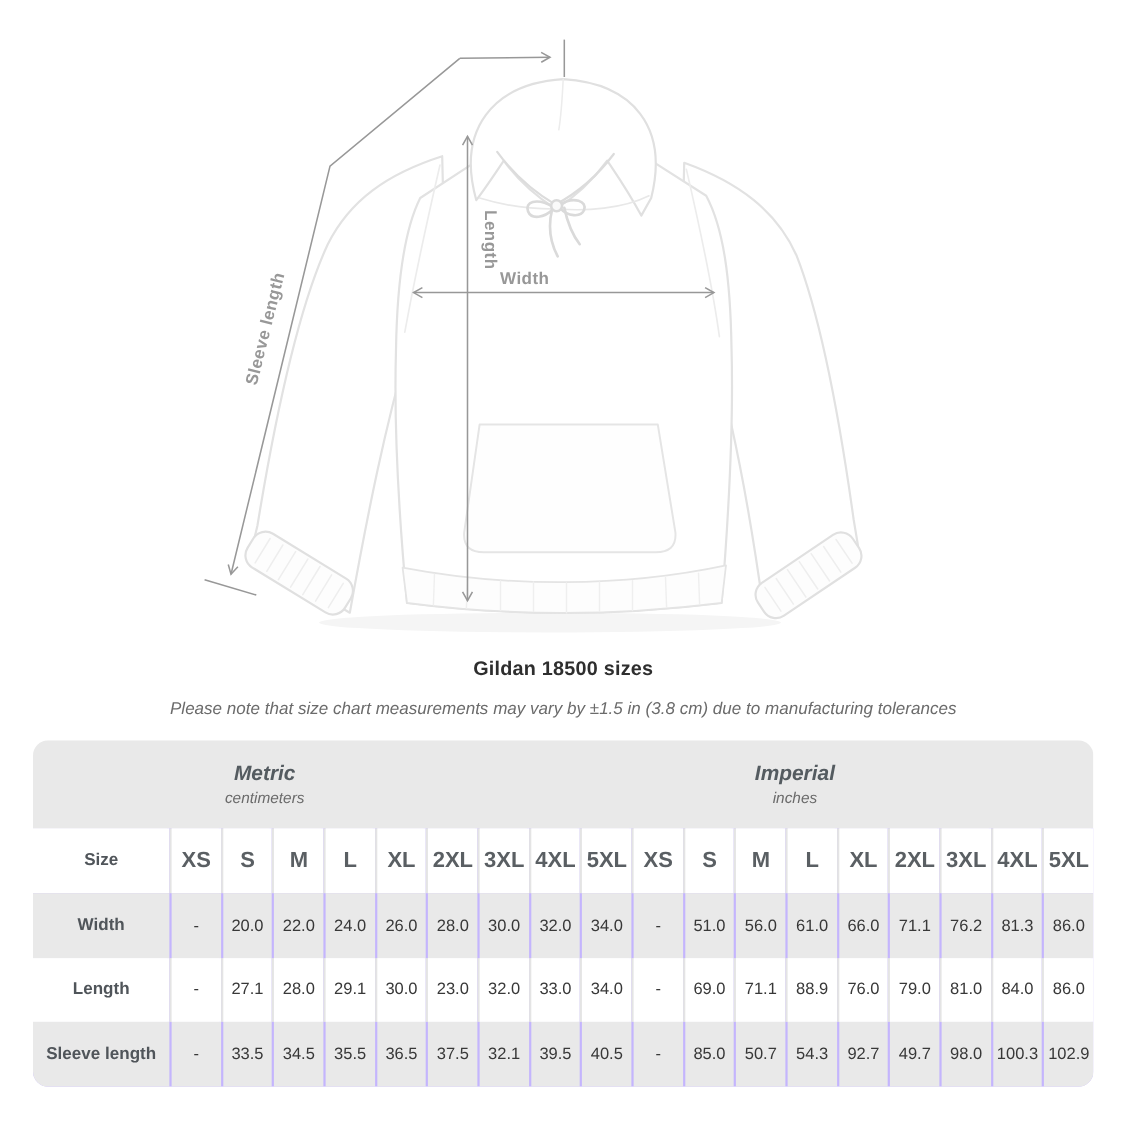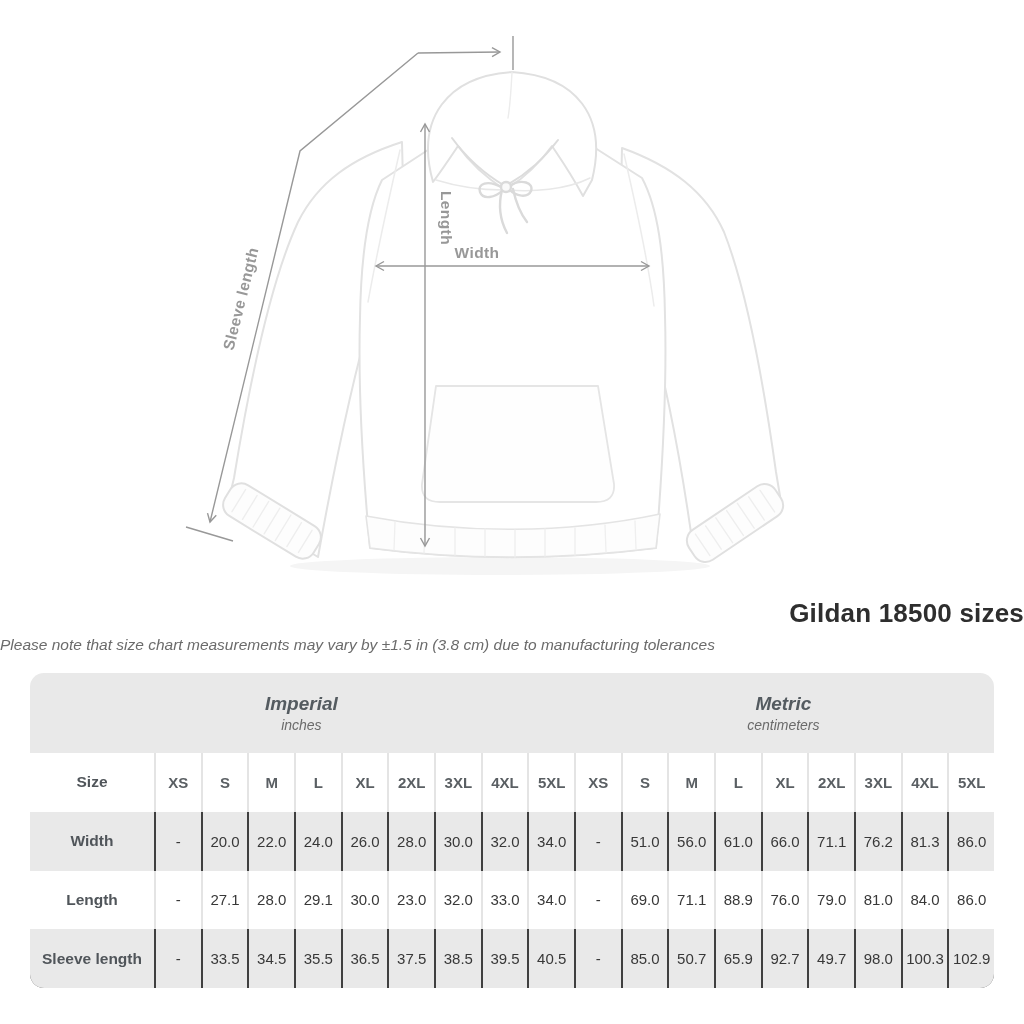--- a/index.html
+++ b/index.html
@@ -6,8 +6,8 @@
   .page{position:relative;width:1024px;height:1024px;background:#ffffff;overflow:hidden;
         font-family:"Liberation Sans",sans-serif;}
   .diagram{position:absolute;left:0;top:0;width:1024px;height:600px;display:block;}
-  .page-title{position:absolute;top:598px;left:0;width:1024px;margin:0;text-align:right;
-              font-size:26px;font-weight:bold;color:#2e2e2e;letter-spacing:.2px;}
+  .page-title{position:absolute;top:598px;left:0;width:1024px;margin:0;text-align:center;
+              font-size:18px;font-weight:bold;color:#2e2e2e;letter-spacing:.2px;}
   .subtitle{position:absolute;top:636px;left:0;width:1024px;margin:0;
             font-style:italic;font-size:15.5px;color:#6b6b6b;}
   .table-card{position:absolute;left:30px;top:673px;width:964px;height:315px;

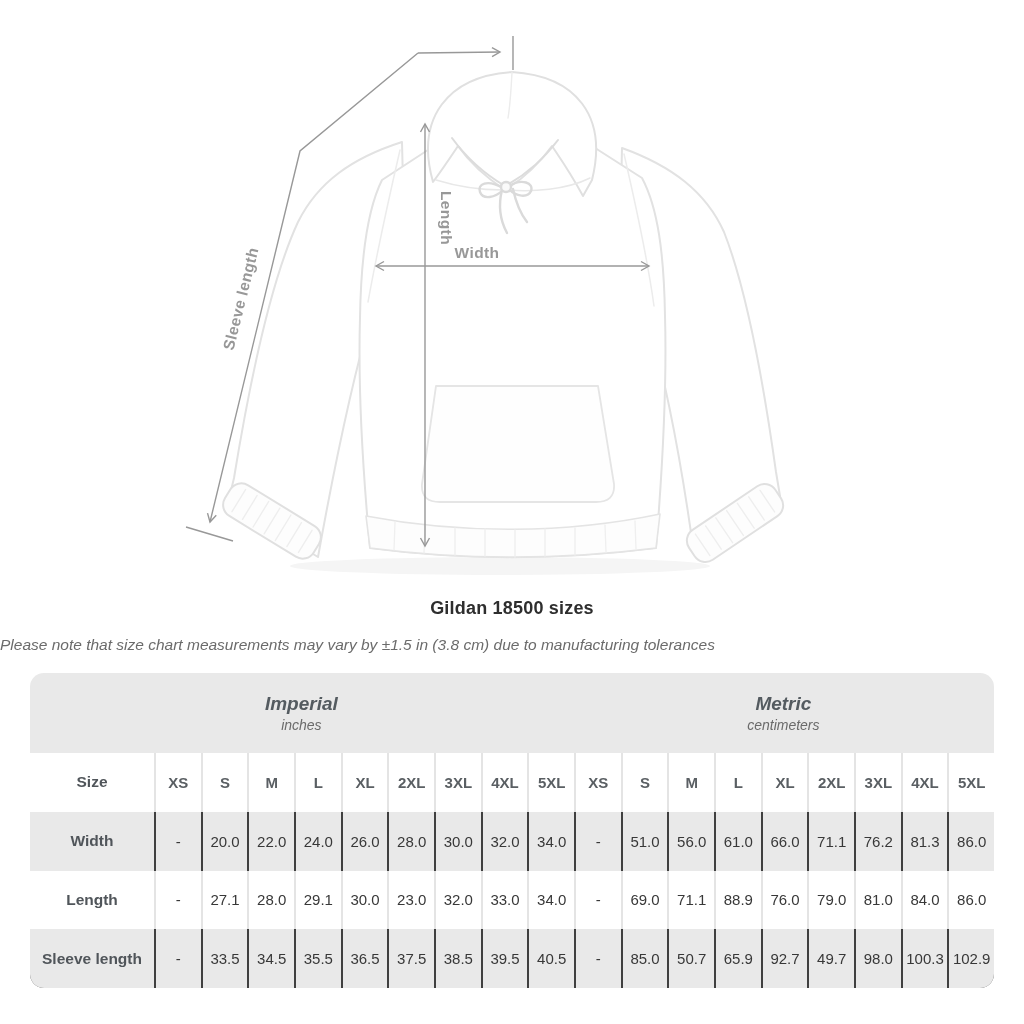--- a/index.html
+++ b/index.html
@@ -8,7 +8,7 @@
   .diagram{position:absolute;left:0;top:0;width:1024px;height:600px;display:block;}
   .page-title{position:absolute;top:598px;left:0;width:1024px;margin:0;text-align:center;
               font-size:18px;font-weight:bold;color:#2e2e2e;letter-spacing:.2px;}
-  .subtitle{position:absolute;top:636px;left:0;width:1024px;margin:0;
+  .subtitle{position:absolute;top:636px;left:0;width:1024px;margin:0;text-align:center;
             font-style:italic;font-size:15.5px;color:#6b6b6b;}
   .table-card{position:absolute;left:30px;top:673px;width:964px;height:315px;
               border-radius:14px;overflow:hidden;background:#ffffff;}

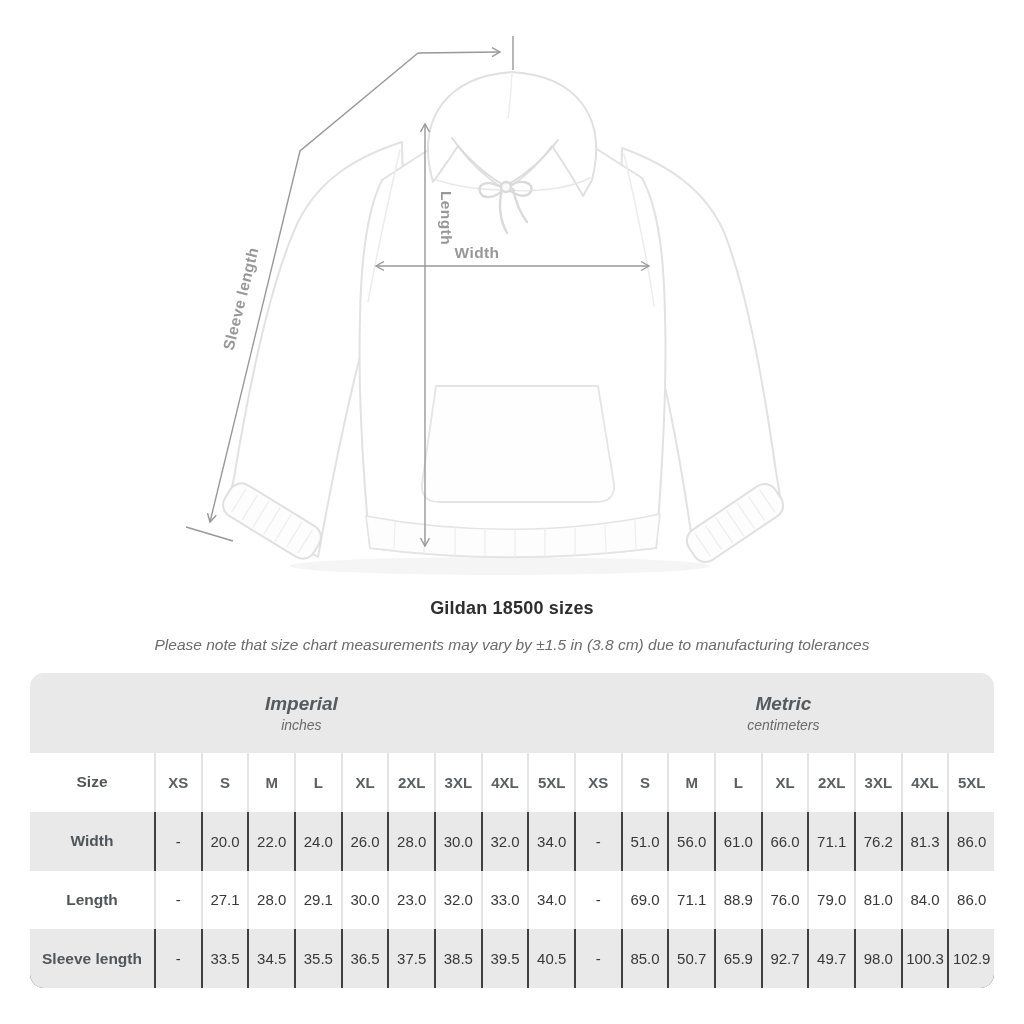--- a/index.html
+++ b/index.html
@@ -143,13 +143,13 @@
 
   <div class="table-card">
     <div class="band">
+      <div class="band-half metric">
+        <div class="band-title">Metric</div>
+        <div class="band-sub">centimeters</div>
+      </div>
       <div class="band-half imperial">
         <div class="band-title">Imperial</div>
         <div class="band-sub">inches</div>
-      </div>
-      <div class="band-half metric">
-        <div class="band-title">Metric</div>
-        <div class="band-sub">centimeters</div>
       </div>
     </div>
     <div class="grid" id="size-grid">

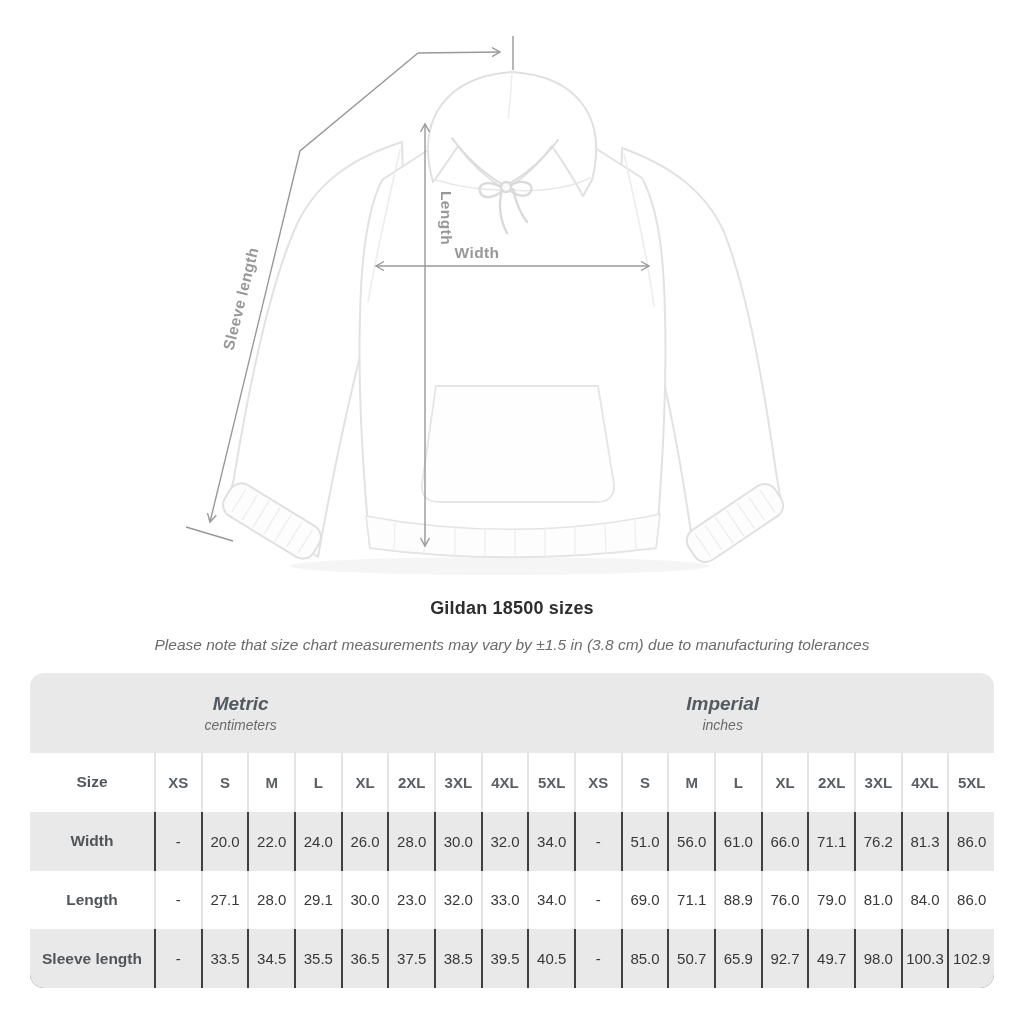--- a/index.html
+++ b/index.html
@@ -19,7 +19,7 @@
   .band-title{font-size:19px;font-weight:bold;font-style:italic;color:#545b60;}
   .band-sub{font-size:14px;font-style:italic;color:#6a6a6a;}
   .grid{display:grid;grid-template-columns:124px repeat(18,1fr);column-gap:2px;row-gap:0;
-        grid-auto-rows:58.75px;background:#404040;}
+        grid-auto-rows:58.75px;background:#c4b5fd;}
   .cell{display:flex;align-items:center;justify-content:center;font-size:15px;color:#383838;
         background:#ffffff;}
   .cell.gray{background:#e9e9e9;}

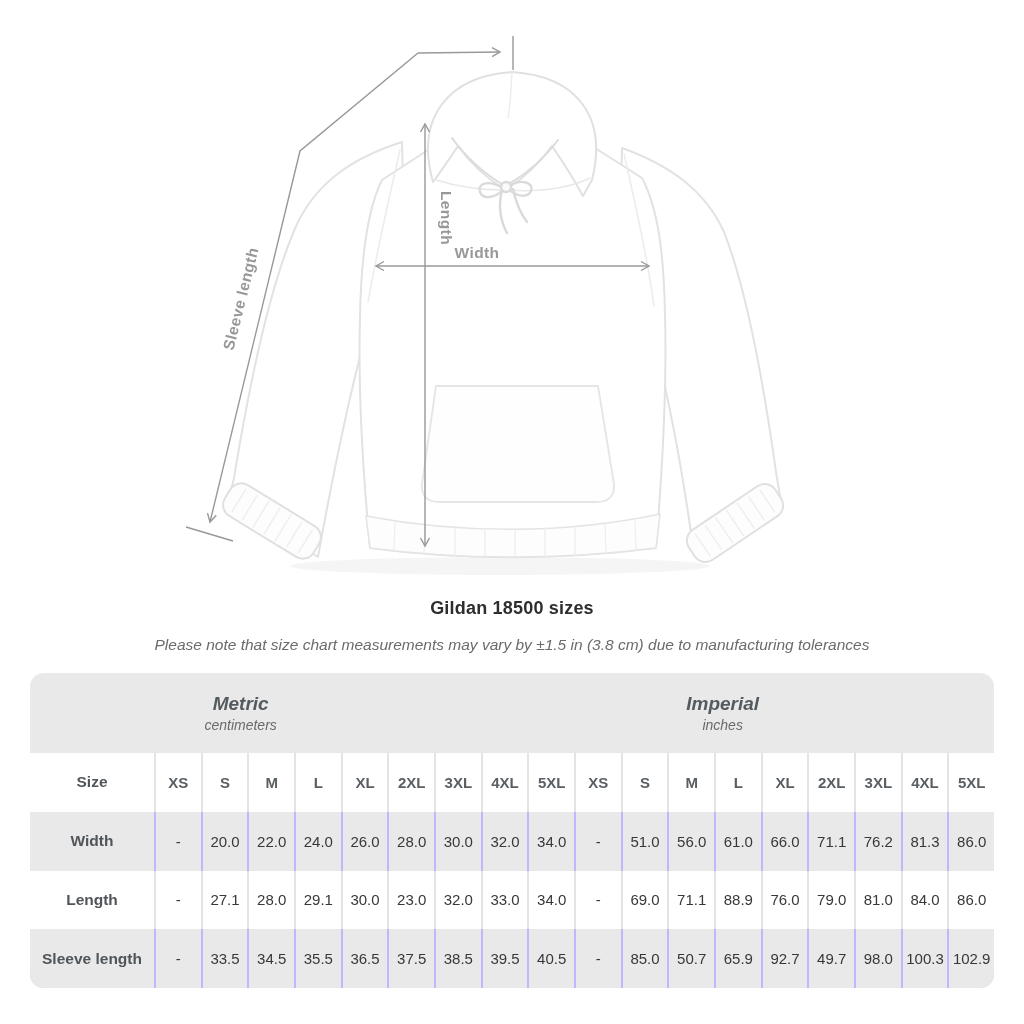--- a/index.html
+++ b/index.html
@@ -24,7 +24,7 @@
         background:#ffffff;}
   .cell.gray{background:#e9e9e9;}
   .cell.white{background:#ffffff;box-shadow:-2px 0 0 #e4e4e4;}
-  .cell.head{font-weight:bold;color:#5a5f63;font-size:15px;}
+  .cell.head{font-weight:bold;color:#5a5f63;font-size:20px;}
   .cell.rowlabel{font-weight:bold;color:#50555a;font-size:15.5px;}
   .ann-text{font-size:15.5px;font-weight:bold;fill:#989898;letter-spacing:.4px;}
 </style>

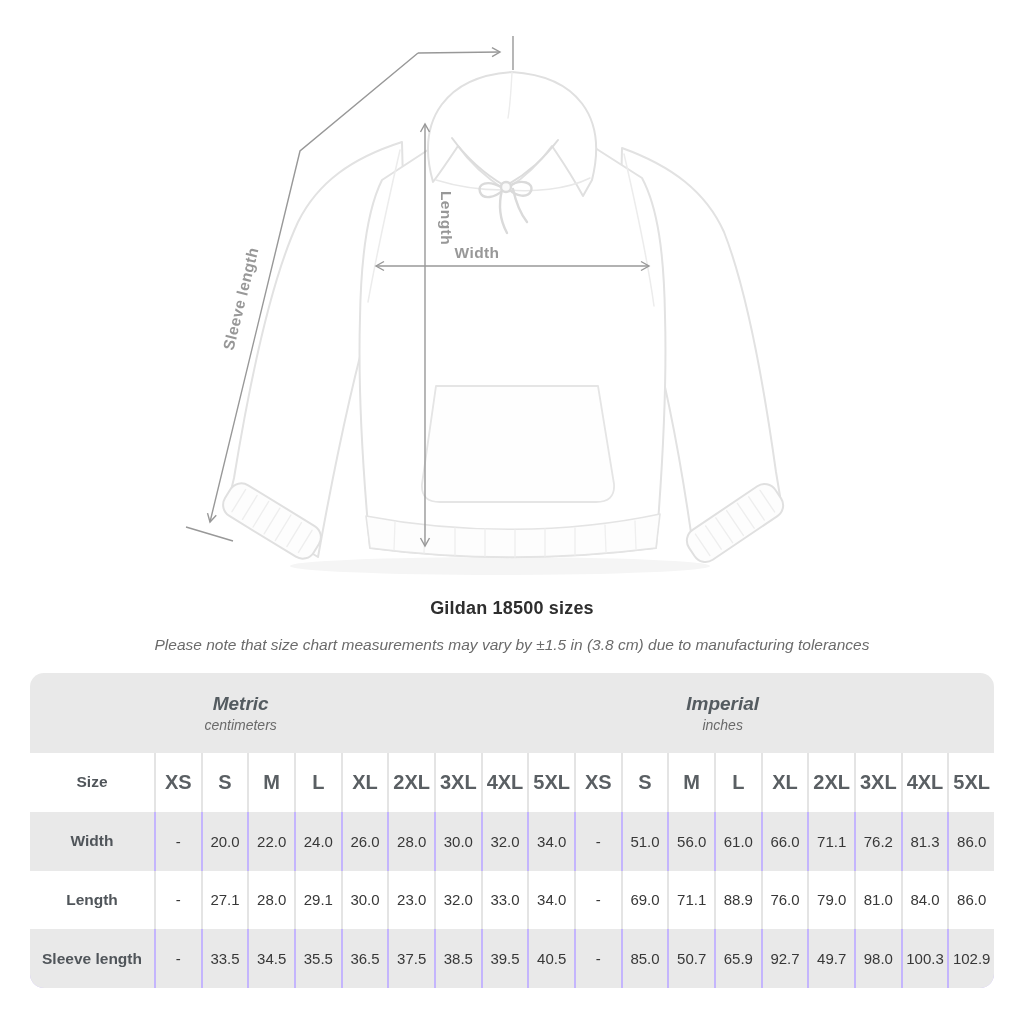--- a/index.html
+++ b/index.html
@@ -217,7 +217,7 @@
         <div class="cell gray num">35.5</div>
         <div class="cell gray num">36.5</div>
         <div class="cell gray num">37.5</div>
-        <div class="cell gray num">38.5</div>
+        <div class="cell gray num">32.1</div>
         <div class="cell gray num">39.5</div>
         <div class="cell gray num">40.5</div>
         <div class="cell gray num">-</div>

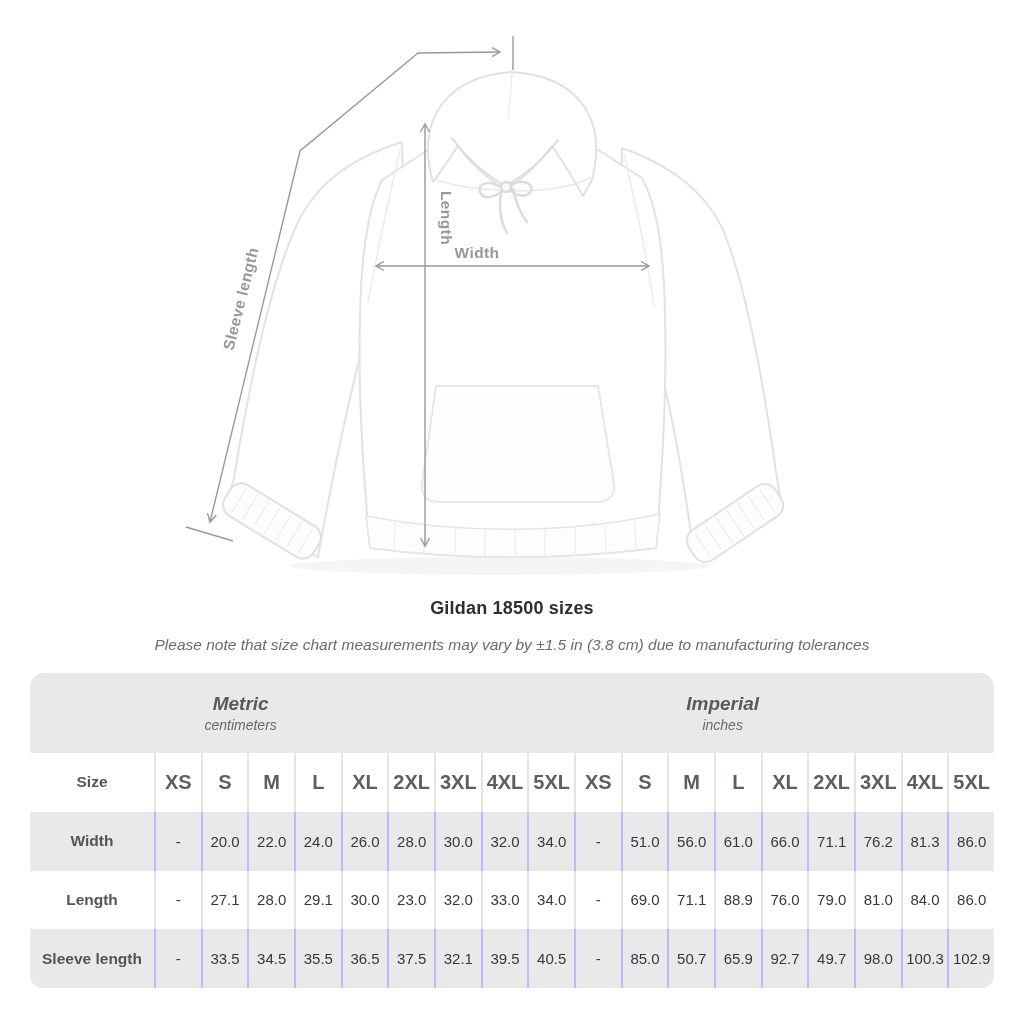--- a/index.html
+++ b/index.html
@@ -223,7 +223,7 @@
         <div class="cell gray num">-</div>
         <div class="cell gray num">85.0</div>
         <div class="cell gray num">50.7</div>
-        <div class="cell gray num">65.9</div>
+        <div class="cell gray num">54.3</div>
         <div class="cell gray num">92.7</div>
         <div class="cell gray num">49.7</div>
         <div class="cell gray num">98.0</div>

